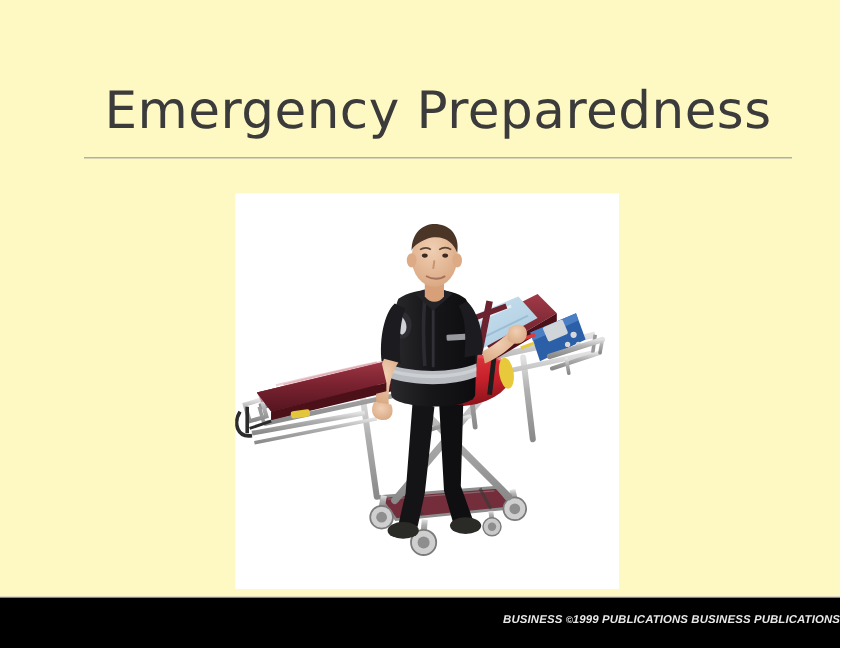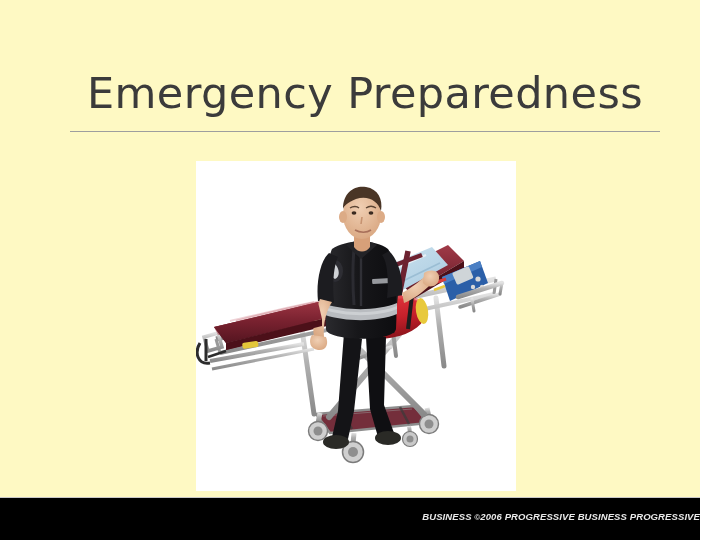--- a/index.html
+++ b/index.html
@@ -322,7 +322,7 @@
 
   <div id="footer-hairline"></div>
   <div id="footer-bar">
-    <div id="copyright-text"><span>BUSINESS </span><span class="cmark">©</span><span>2006</span><span> PROGRESSIVE BUSINESS PROGRESSIVE</span></div>
+    <div id="copyright-text"><span>BUSINESS </span><span class="cmark">©</span><span>1999</span><span> PROGRESSIVE BUSINESS PROGRESSIVE</span></div>
   </div>
 
 </div>

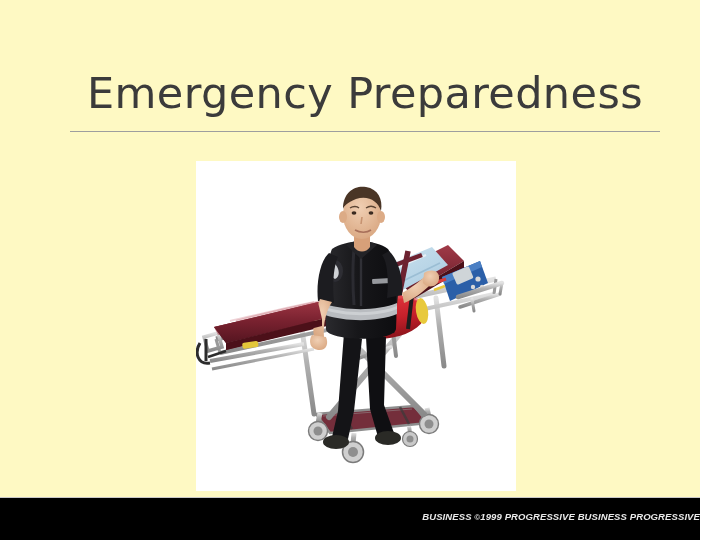--- a/index.html
+++ b/index.html
@@ -322,7 +322,7 @@
 
   <div id="footer-hairline"></div>
   <div id="footer-bar">
-    <div id="copyright-text"><span>BUSINESS </span><span class="cmark">©</span><span>1999</span><span> PROGRESSIVE BUSINESS PROGRESSIVE</span></div>
+    <div id="copyright-text"><span>BUSINESS </span><span class="cmark">©</span><span>1999</span><span> PUBLICATIONS BUSINESS PUBLICATIONS</span></div>
   </div>
 
 </div>

